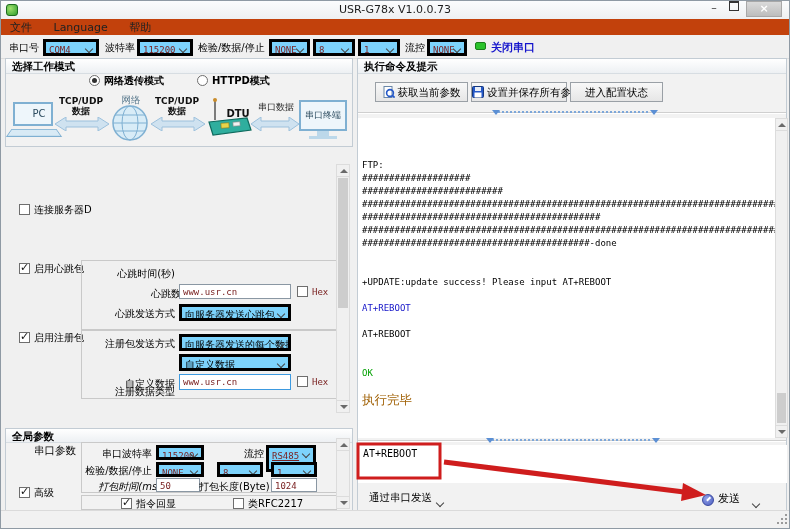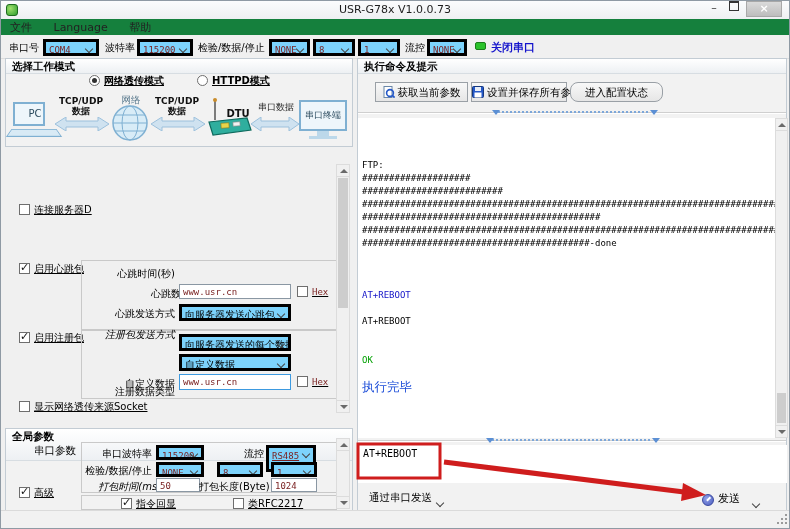--- a/index.html
+++ b/index.html
@@ -14,7 +14,7 @@
   .btn-close{position:absolute;right:7px;top:0px;width:36px;height:16px;background:linear-gradient(#dadada,#bdbdbd);border:1px solid #a8a8a8;box-sizing:border-box;color:#fff;font-size:11px;line-height:13px;text-align:center;font-weight:bold;}
   .max-glyph{display:inline-block;width:8px;height:7px;border:1px solid #333;border-top-width:2px;}
   
-  .menubar{position:absolute;top:18px;left:0;right:0;height:16px;background:#15803d;font-size:11px;color:#222;}
+  .menubar{position:absolute;top:18px;left:0;right:0;height:16px;background:#c2410c;font-size:11px;color:#222;}
   .menu-item{display:inline-block;padding:1px 9px 0 9px;}
   .toolbar{position:absolute;top:34px;left:0;right:0;height:23px;border-bottom:1px solid #dddddd;}
   .tlabel{position:absolute;top:6px;font-size:10px;color:#000;white-space:nowrap;}

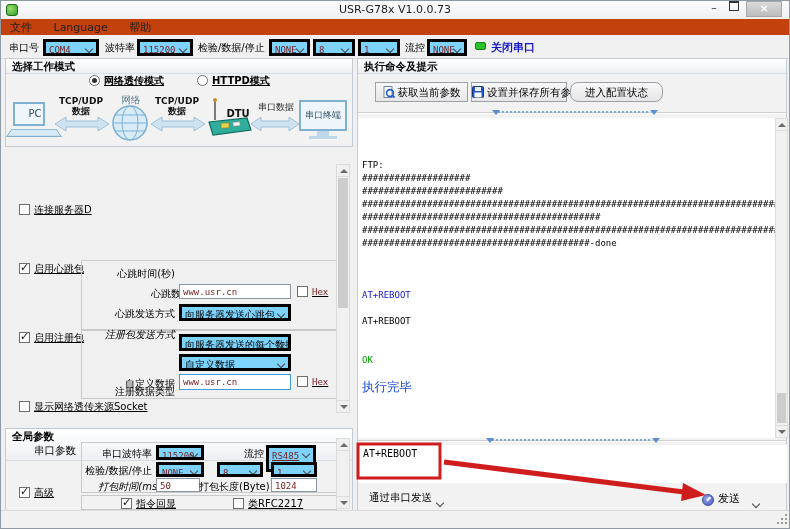--- a/index.html
+++ b/index.html
@@ -34,7 +34,7 @@
   .inp.focus{border:1px solid #3d9ae0;}
   .mono-lab{font-family:"DejaVu Sans Mono",monospace;font-size:9px;color:#7a2222;}
   
-  .cbwrap{position:absolute;font-size:10px;color:#000;white-space:nowrap;text-decoration:underline;}
+  .cbwrap{position:absolute;font-size:10px;color:#000;white-space:nowrap;}
   .cb{display:inline-block;width:11px;height:11px;background:#fff;border:1px solid #6e6e6e;box-sizing:border-box;vertical-align:-2px;margin-right:4px;position:relative;}
   .cb.checked::after{content:"✓";position:absolute;left:0px;top:-3px;font-size:11px;font-weight:bold;color:#111;}
   .rd{display:inline-block;width:11px;height:11px;background:#fff;border:1px solid #6e6e6e;border-radius:50%;box-sizing:border-box;vertical-align:-2px;margin-right:4px;position:relative;}

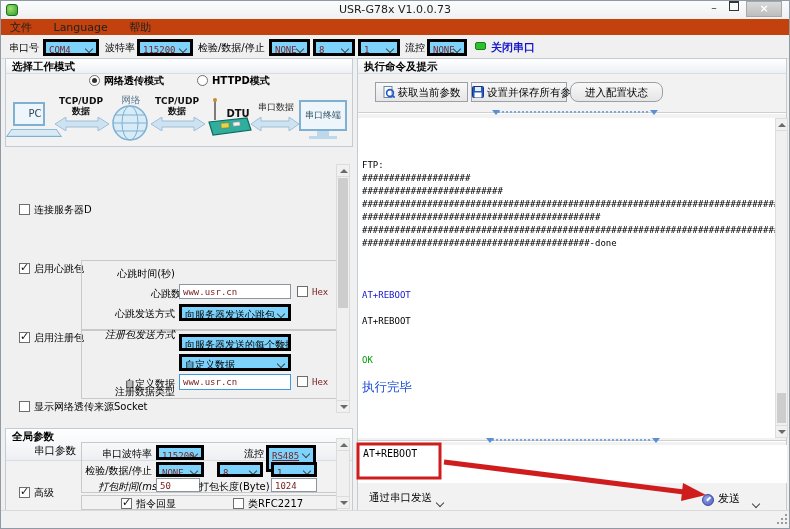--- a/index.html
+++ b/index.html
@@ -216,7 +216,7 @@
         <rect x="3" y="1" width="6" height="4" fill="#e8eef8"></rect>
         <rect x="2.5" y="6.5" width="7" height="5" fill="#fff"></rect>
       </svg><span>设置并保存所有参数</span></div>
-  <div class="btn" style="left:569px;top:81px;width:93px;border-radius:8px;"><span>进入配置状态</span></div>
+  <div class="btn" style="left:569px;top:81px;width:93px;"><span>进入配置状态</span></div>
 
   <div class="splitter" style="left:357px;top:109px;width:428px;">
     <span class="rail"></span>

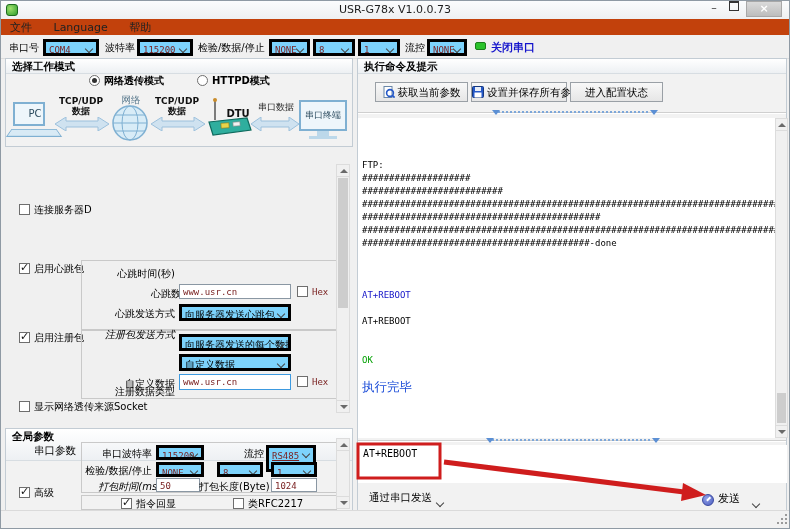--- a/index.html
+++ b/index.html
@@ -107,7 +107,7 @@
   <span class="cbwrap bold" style="left:88px;top:73px;"><span class="rd sel"></span><span>网络透传模式</span></span>
   <span class="cbwrap bold" style="left:196px;top:73px;"><span class="rd"></span><span>HTTPD模式</span></span>
 
-  <div class="diag-screen" style="left:12px;top:101px;width:32px;height:24px;font-size:10px;line-height:20px;padding-left:12px;"><span>PC</span></div>
+  <div class="diag-screen" style="left:12px;top:101px;width:40px;height:24px;font-size:10px;line-height:20px;padding-left:12px;"><span>PC</span></div>
   <div class="abs" style="left:8px;top:127px;width:50px;height:9px;background:#d8eaf5;border:1px solid #7fb0d2;box-sizing:border-box;transform:perspective(20px) rotateX(30deg);"></div>
   <div class="diag-lab bold" style="left:52px;top:95px;width:56px;"><span>TCP/UDP</span><br><span>数据</span></div>
   <svg class="abs" style="left:54px;top:116px;" width="54" height="14">

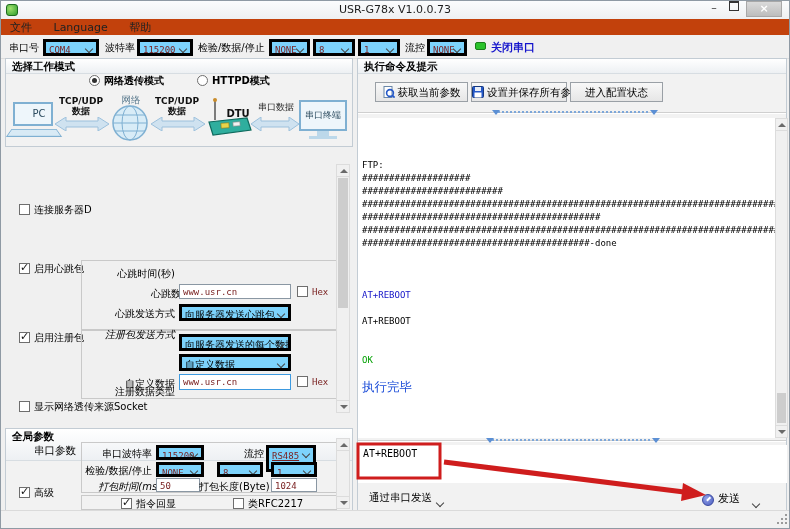--- a/index.html
+++ b/index.html
@@ -238,6 +238,7 @@
       <div class="logline c-k">##########################################-done</div>
       <div class="logline c-k"> </div>
       <div class="logline c-k"> </div>
+      <div class="logline c-k">+UPDATE:update success! Please input AT+REBOOT</div>
       <div class="logline c-k"> </div>
       <div class="logline c-b">AT+REBOOT</div>
       <div class="logline c-k"> </div>

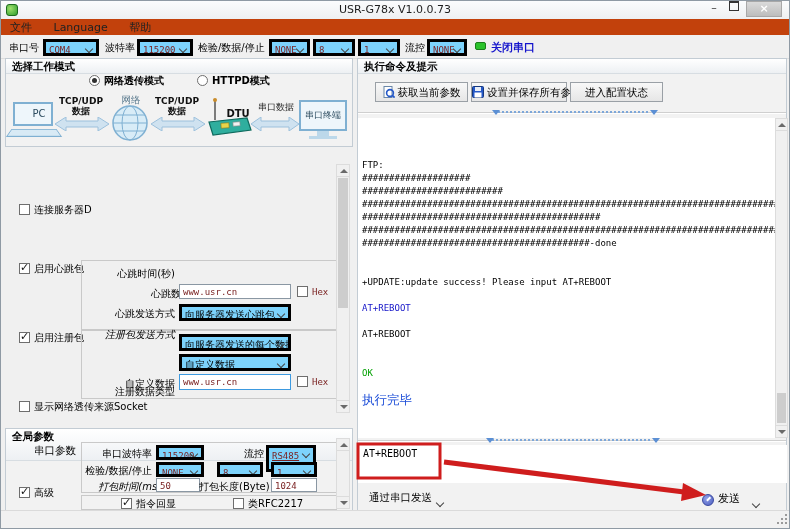--- a/index.html
+++ b/index.html
@@ -154,7 +154,7 @@
 
   <span class="cbwrap" style="left:18px;top:330px;"><span class="cb checked"></span><span>启用注册包</span></span>
   <div class="fbox" style="left:80px;top:329px;width:256px;height:69px;"></div>
-  <span class="lbl lblr" style="left:60px;top:327px;width:114px;font-style:italic;">注册包发送方式</span>
+  <span class="lbl lblr" style="left:60px;top:336px;width:114px;">注册包发送方式</span>
   <div class="combo cn" style="left:178px;top:333px;width:112px;"><span>向服务器发送的每个数据包</span><span class="chev"></span></div>
   <span class="lbl lblr" style="left:60px;top:356px;width:114px;margin-top:28px;">注册数据类型</span>
   <div class="combo cn" style="left:178px;top:353px;width:112px;"><span>自定义数据</span><span class="chev"></span></div>

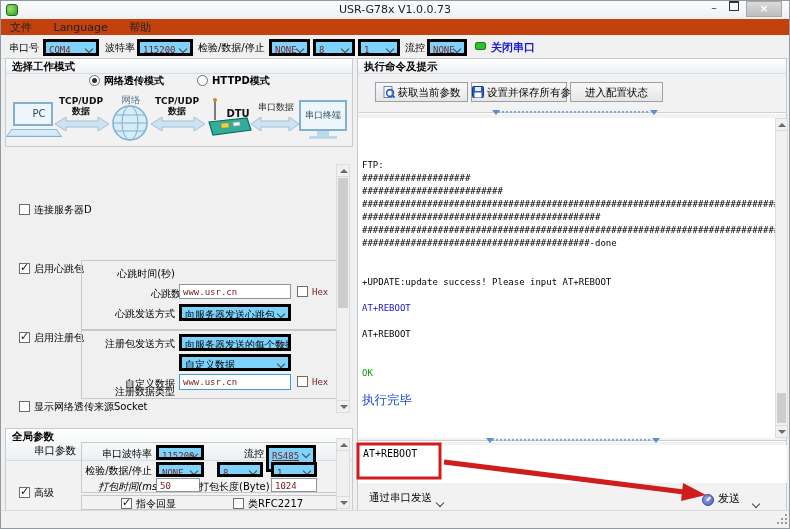--- a/index.html
+++ b/index.html
@@ -162,7 +162,6 @@
   <div class="inp focus" style="left:178px;top:373px;width:112px;height:16px;">www.usr.cn</div>
   <span class="cbwrap" style="left:296px;top:375px;"><span class="cb"></span><span class="mono-lab">Hex</span></span>
 
-  <span class="cbwrap" style="left:18px;top:399px;"><span class="cb"></span><span>显示网络透传来源Socket</span></span>
 
   <div class="sb-track" style="left:335px;top:163px;width:14px;height:249px;"></div>
   <div class="sb-btn" style="left:335px;top:163px;">

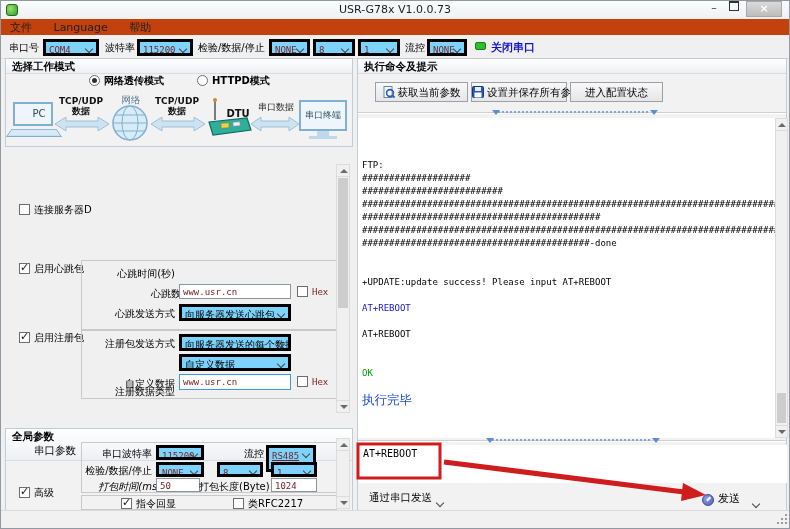--- a/index.html
+++ b/index.html
@@ -59,7 +59,7 @@
   .splitter .hmark{position:absolute;top:0;width:0;height:0;border-left:4px solid transparent;border-right:4px solid transparent;border-top:5px solid #5b8fd4;}
   .log{position:absolute;background:#fff;font-family:"DejaVu Sans Mono",monospace;font-size:9px;line-height:13px;color:#000;overflow:hidden;padding:2px 0 0 4px;box-sizing:border-box;}
   .logline{white-space:pre;}
-  .log-done{font-family:"DejaVu Sans",sans-serif;font-size:12.5px;color:#1d4ed8;margin-top:13px;}
+  .log-done{font-family:"DejaVu Sans",sans-serif;font-size:12.5px;color:#a16207;margin-top:13px;}
   .sendbox{position:absolute;background:#fff;font-family:"DejaVu Sans Mono",monospace;font-size:10px;color:#000;padding:3px 0 0 5px;box-sizing:border-box;}
   .statusbar{position:absolute;left:0;bottom:0;width:790px;height:18px;background:#f1f1f1;border-top:1px solid #dadada;box-sizing:border-box;}
   .grip{position:absolute;right:4px;bottom:4px;width:2px;height:2px;background:#9a9a9a;box-shadow:0 -4px #9a9a9a,0 -8px #9a9a9a,-4px 0 #9a9a9a,-8px 0 #9a9a9a,-4px -4px #9a9a9a;}

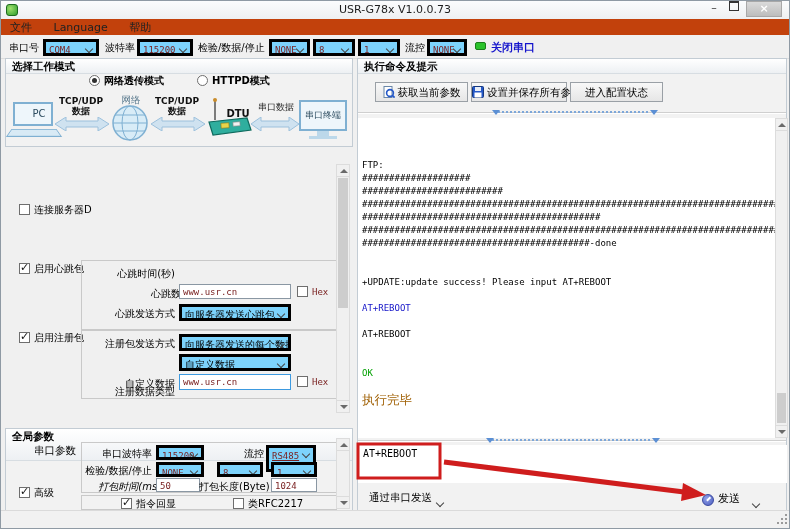--- a/index.html
+++ b/index.html
@@ -173,7 +173,7 @@
     </div>
 
   <div class="group" style="left:4px;top:427px;width:348px;height:83px;">
-    <div class="group-h" style="height:32px;">全局参数</div>
+    <div class="group-h" style="height:14px;">全局参数</div>
   </div>
   <span class="lbl" style="left:33px;top:443px;font-size:10.5px;">串口参数</span>
   <div class="fbox" style="left:80px;top:441px;width:256px;height:51px;"></div>

